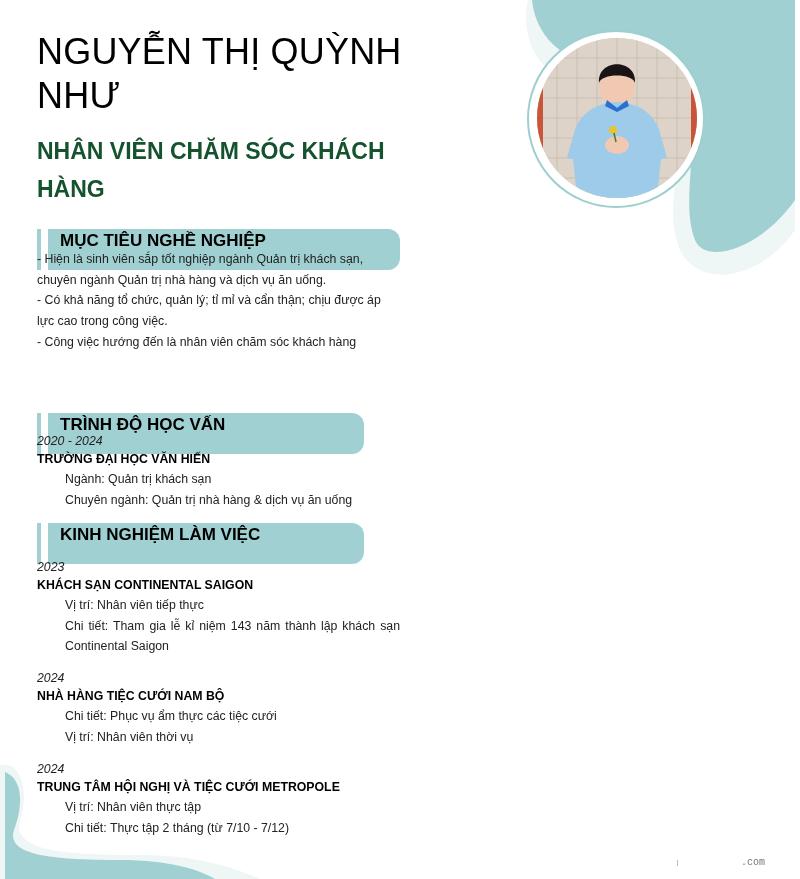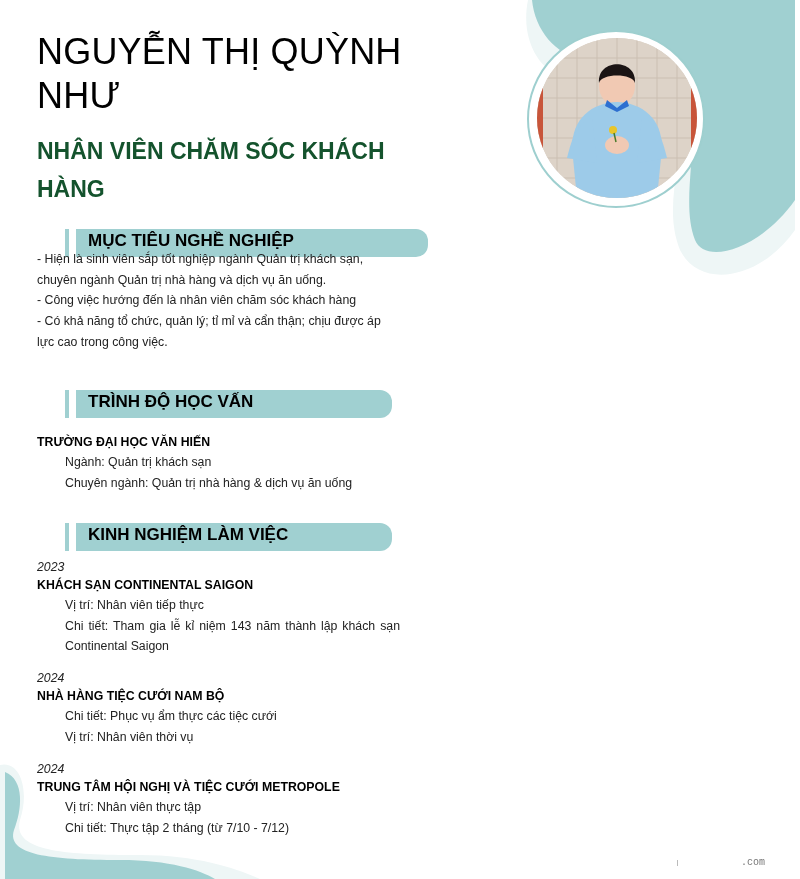--- a/index.html
+++ b/index.html
@@ -29,7 +29,7 @@
   }
 
   .section-head {
-    position: absolute; left: 37px; height: 28px; display: flex; align-items: stretch; margin-left: 28px;
+    position: absolute; left: 37px; height: 41px; display: flex; align-items: stretch;
   }
   .section-head .bar { width: 4px; background: #a0d0d1; margin-right: 7px; }
   .section-head .pill {

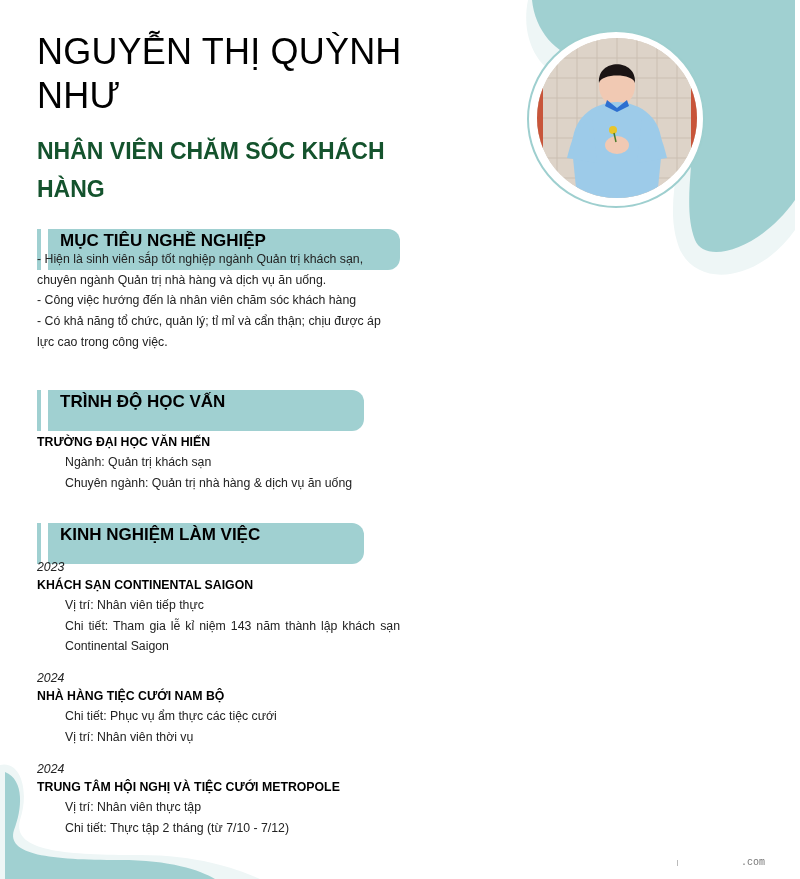--- a/index.html
+++ b/index.html
@@ -100,8 +100,8 @@
 </div>
 <div class="para" style="top:249px;">
   <div>- Hiện là sinh viên sắp tốt nghiệp ngành Quản trị khách sạn, chuyên ngành Quản trị nhà hàng và dịch vụ ăn uống.</div>
+  <div>- Có khả năng tổ chức, quản lý; tỉ mỉ và cẩn thận; chịu được áp lực cao trong công việc.</div>
   <div>- Công việc hướng đến là nhân viên chăm sóc khách hàng</div>
-  <div>- Có khả năng tổ chức, quản lý; tỉ mỉ và cẩn thận; chịu được áp lực cao trong công việc.</div>
 </div>
 
 <div class="section-head" style="top:390px;">

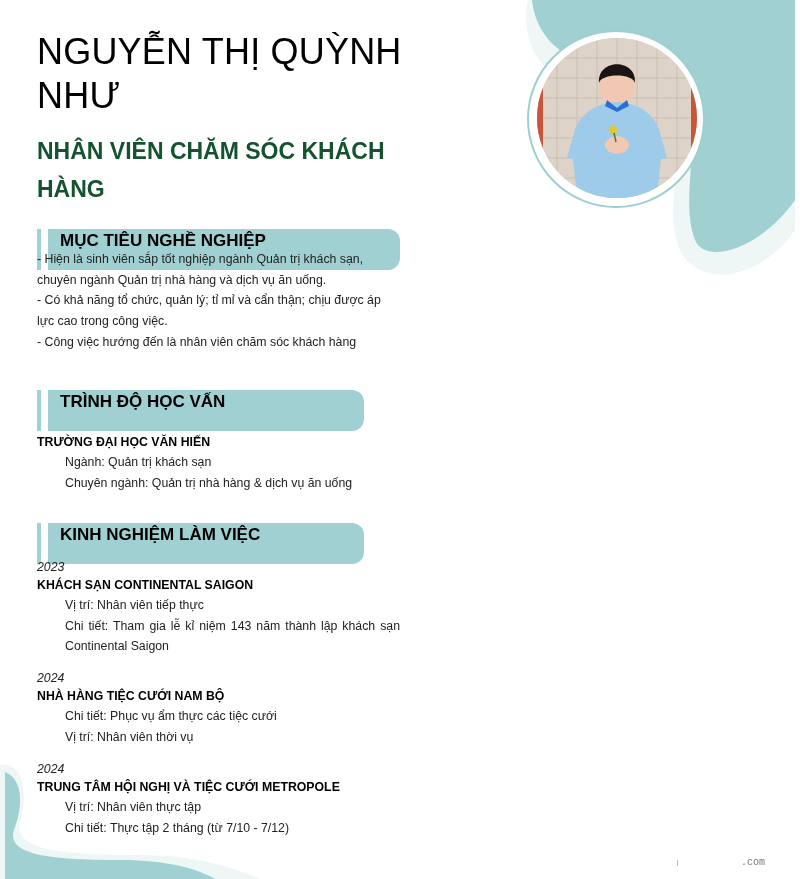--- a/index.html
+++ b/index.html
@@ -104,7 +104,7 @@
   <div>- Công việc hướng đến là nhân viên chăm sóc khách hàng</div>
 </div>
 
-<div class="section-head" style="top:390px;">
+<div class="section-head" style="top:413px;">
   <div class="bar"></div>
   <div class="pill" style="width:316px;">TRÌNH ĐỘ HỌC VẤN</div>
 </div>

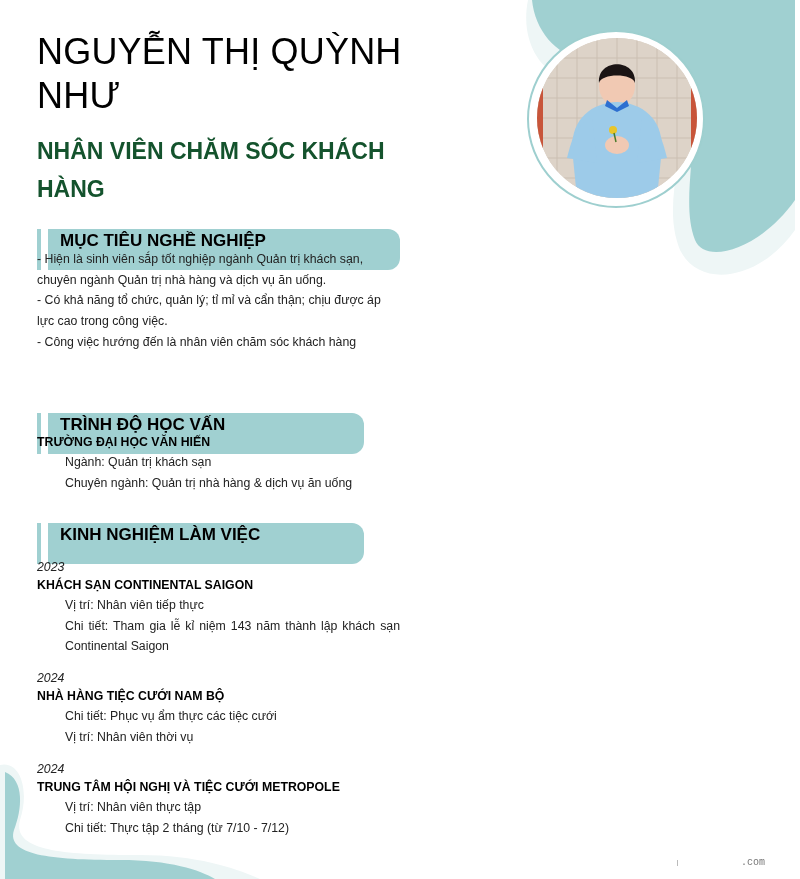--- a/index.html
+++ b/index.html
@@ -109,6 +109,7 @@
   <div class="pill" style="width:316px;">TRÌNH ĐỘ HỌC VẤN</div>
 </div>
 <div class="entry" style="top:433px;">
+  <div class="date">2020 - 2024</div>
   <div class="org">TRƯỜNG ĐẠI HỌC VĂN HIẾN</div>
   <div class="line">Ngành: Quản trị khách sạn</div>
   <div class="line">Chuyên ngành: Quản trị nhà hàng &amp; dịch vụ ăn uống</div>

